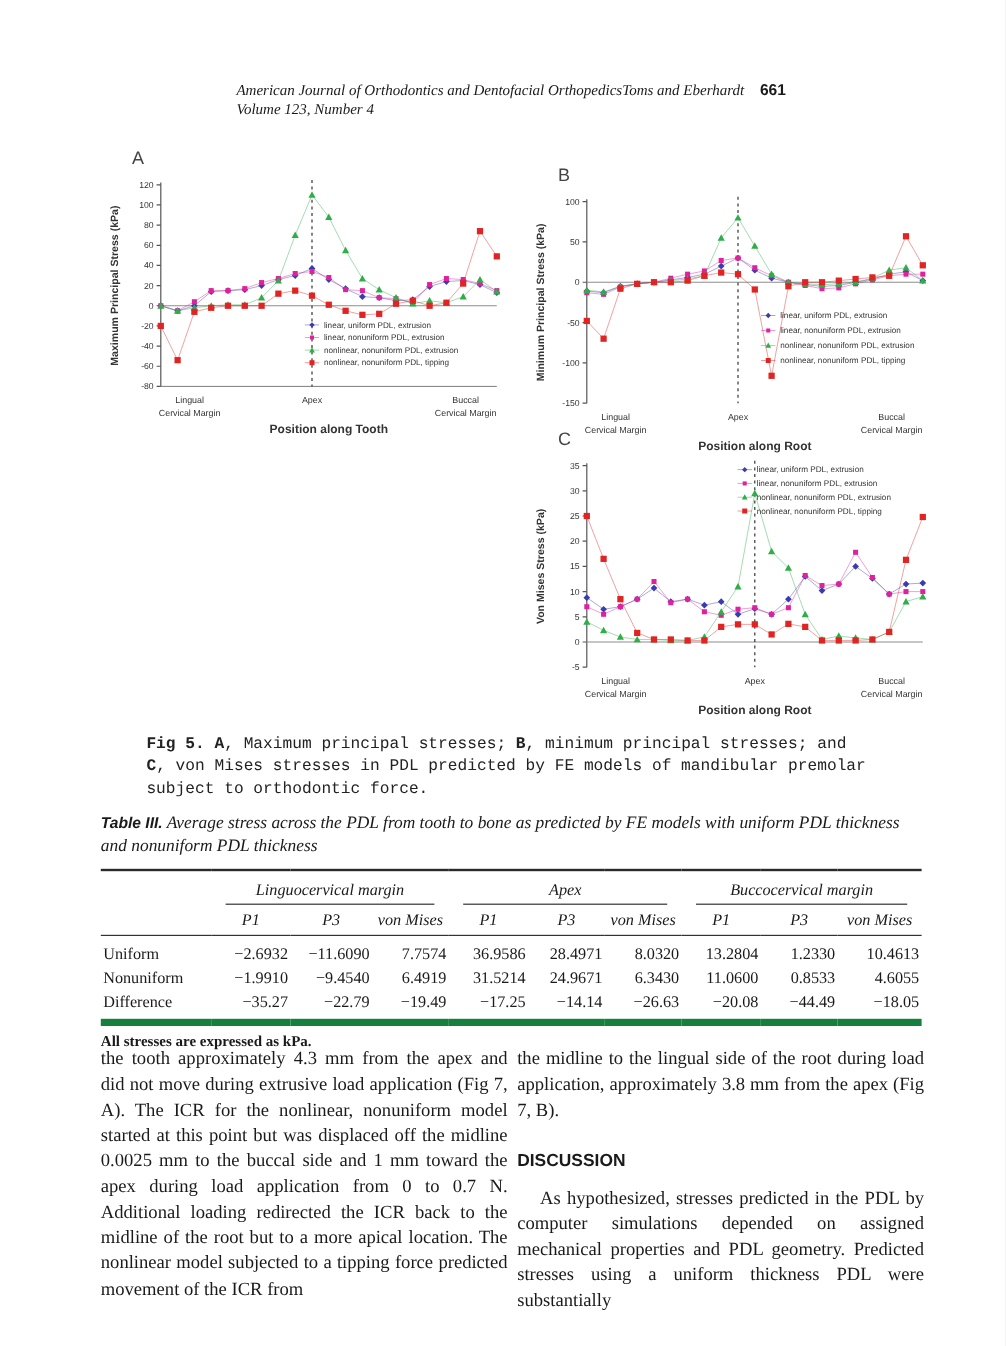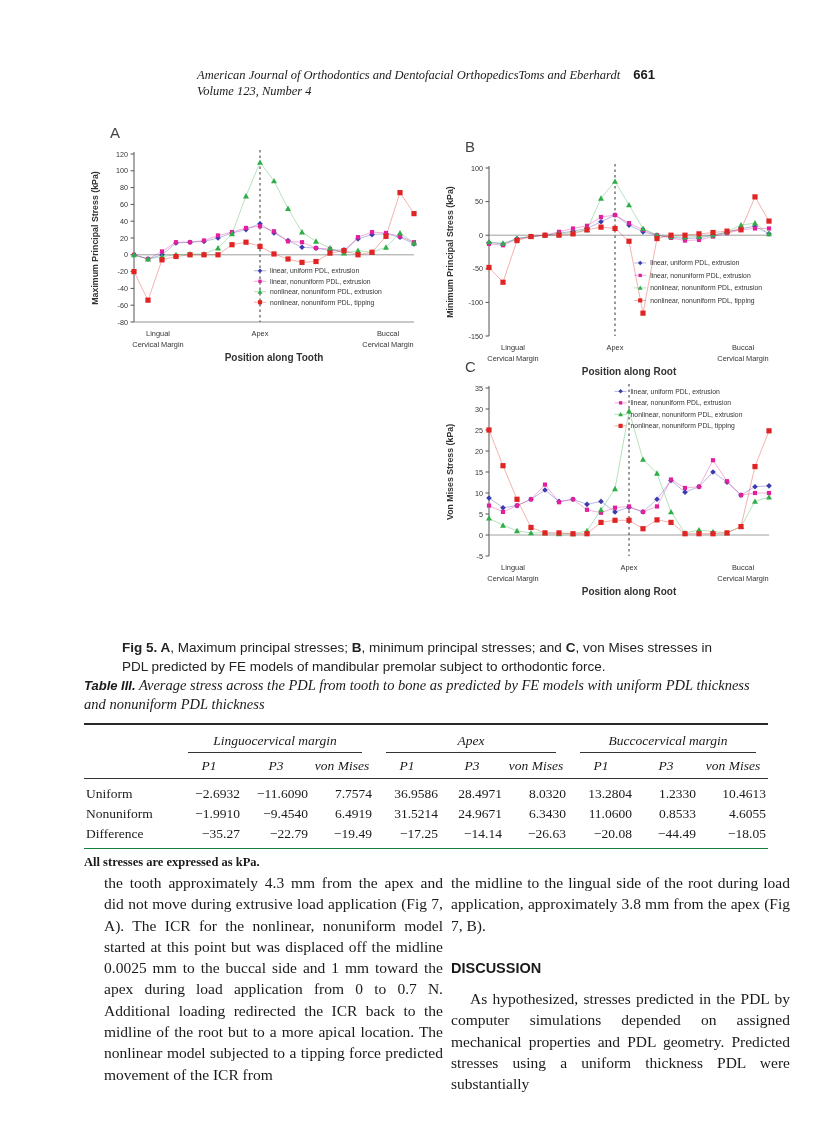--- a/index.html
+++ b/index.html
@@ -27,8 +27,8 @@
 
   
   .fig-caption {
-    position:absolute; left:122px; top:638px; width:600px;
-    font-family:Liberation Sans, sans-serif; font-size:13.5px; line-height:19px; color:#222;
+    position:absolute; left:122px; top:611px; width:600px;
+    font-family:Liberation Mono, monospace; font-size:13.5px; line-height:19px; color:#222;
     text-align:left;
   }
   .fig-caption .b { font-weight:bold; }

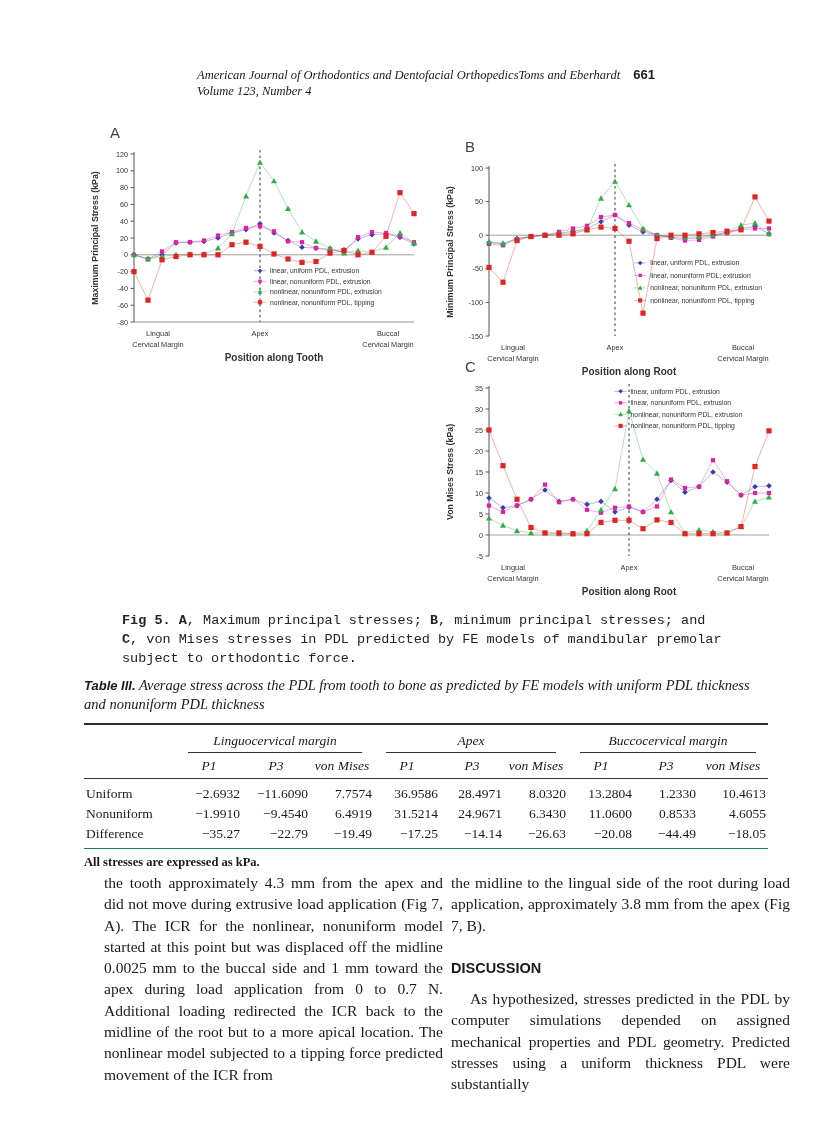--- a/index.html
+++ b/index.html
@@ -46,7 +46,7 @@
   tbody tr:first-child td { padding-top:6px; }
   tbody td { text-align:right; line-height:18px; }
   tbody td.lbl { text-align:left; }
-  tbody tr:last-child td { padding-bottom:5px; border-bottom:1px solid #15803d; }
+  tbody tr:last-child td { padding-bottom:5px; border-bottom:6px solid #15803d; }
   td.gstart, th.gstart { padding-left:14px; }
   .tbl-footnote { font-size:12.5px; margin-top:6px;font-weight:bold; }
 

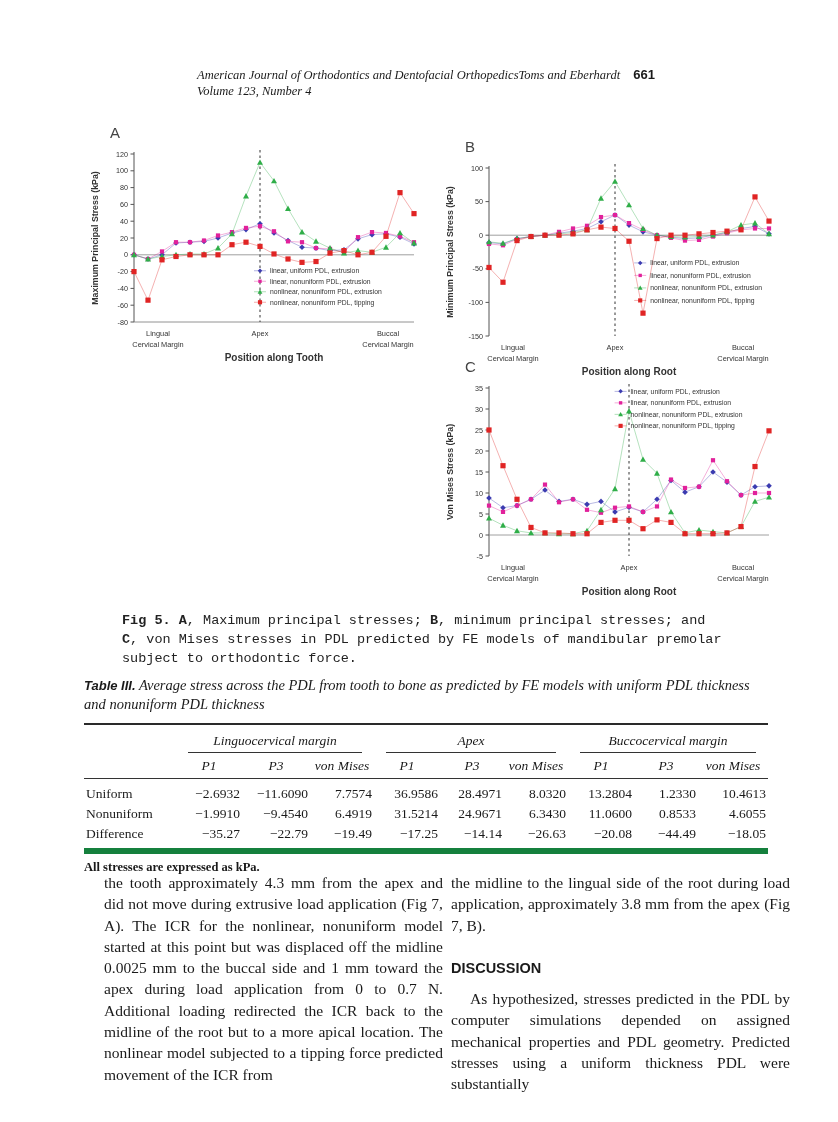--- a/index.html
+++ b/index.html
@@ -51,7 +51,7 @@
   .tbl-footnote { font-size:12.5px; margin-top:6px;font-weight:bold; }
 
   
-  .col { position:absolute; width:339px; top:872px; font-size:15.5px; line-height:21.3px; text-align:justify;margin-left:20px; }
+  .col { position:absolute; width:339px; top:872px; font-size:15.5px; line-height:21.3px; text-align:justify; }
   .col-left  { left:84px; }
   .col-right { left:431px; }
   .disc-head { font-family:"Liberation Sans", sans-serif; font-weight:bold; font-size:14.5px; margin-top:22px; margin-bottom:9px; text-align:left; }

